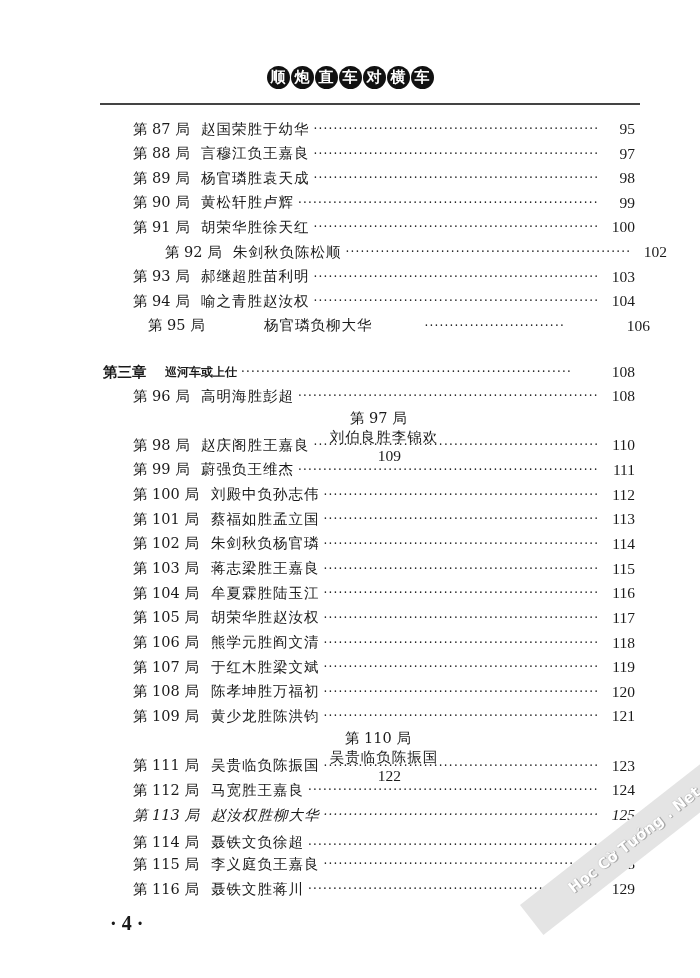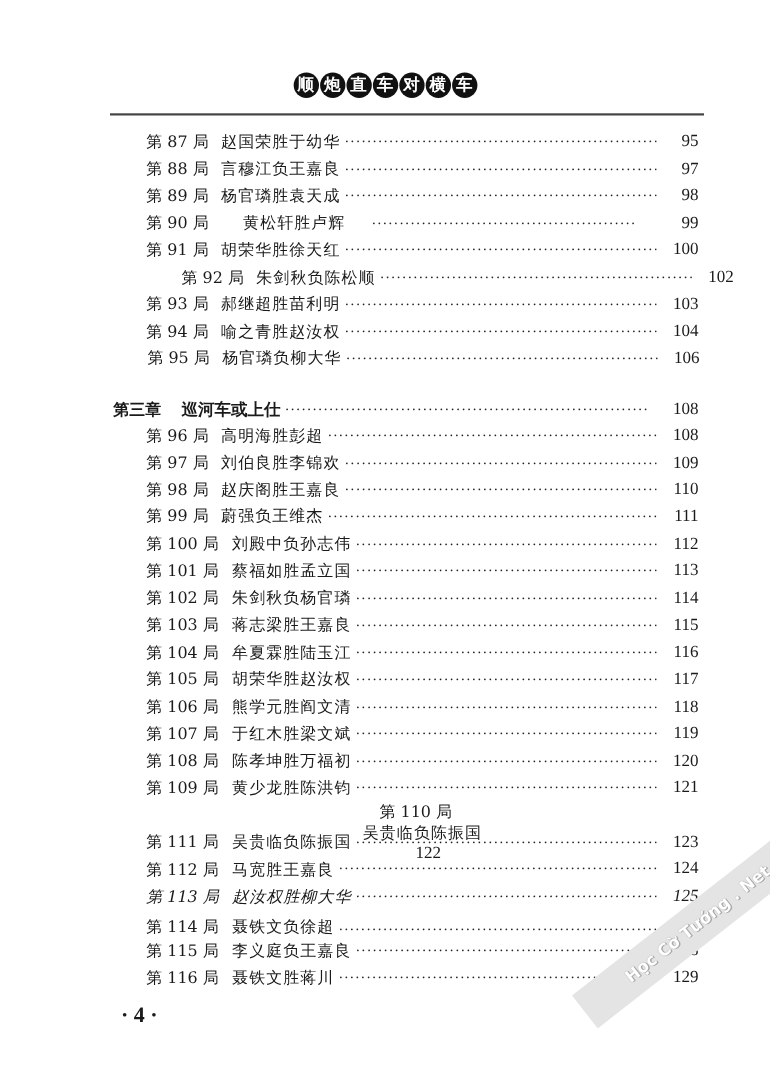--- a/index.html
+++ b/index.html
@@ -80,7 +80,7 @@
       <span class="dots">··································································</span>
       <span class="page">98</span>
     </div>
-    <div class="row" style="top: 190.8px; left: 133px; width: 502px; gap: 20px;">
+    <div class="row" style="top: 190.8px; left: 133px; width: 502px;">
       <span class="num" style="width:68px">第 90 局</span>
       <span class="title">黄松轩胜卢辉</span>
       <span class="dots">··································································</span>

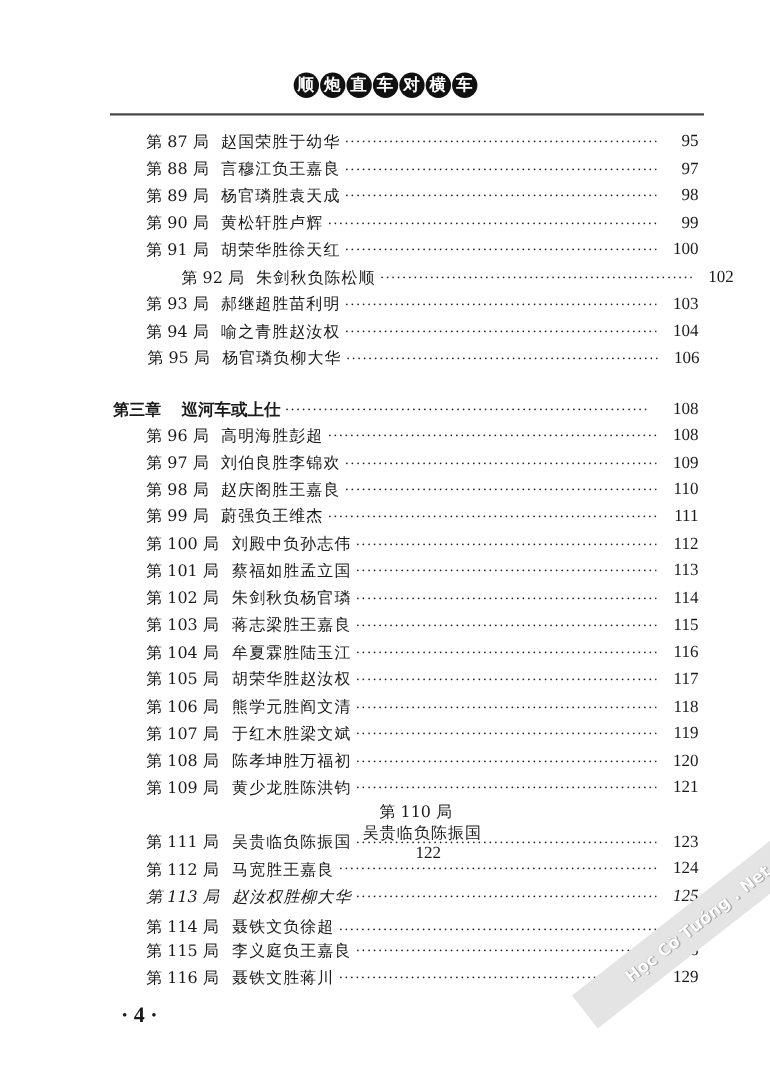--- a/index.html
+++ b/index.html
@@ -110,7 +110,7 @@
       <span class="dots">··································································</span>
       <span class="page">104</span>
     </div>
-    <div class="row" style="top: 313.8px; left: 134px; width: 502px;">
+    <div class="row" style="top: 313.8px; left: 148px; width: 502px; gap: 48px;">
       <span class="num" style="width:68px">第 95 局</span>
       <span class="title">杨官璘负柳大华</span>
       <span class="dots">··································································</span>

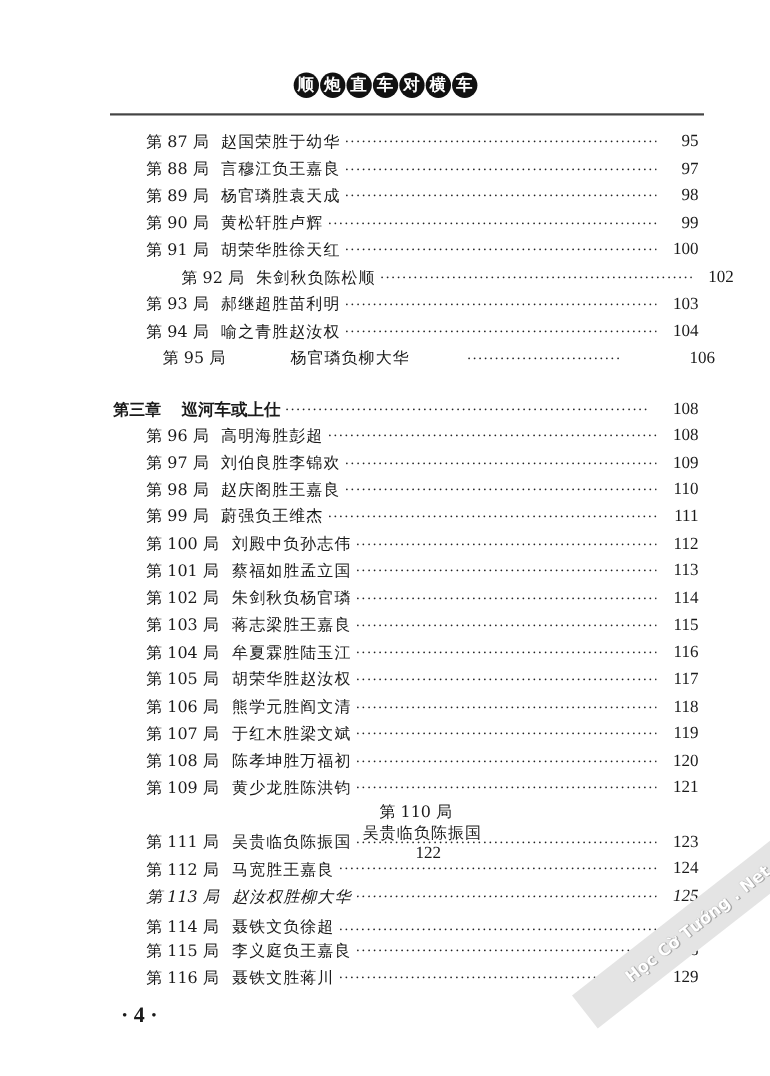--- a/index.html
+++ b/index.html
@@ -33,7 +33,7 @@
   .row .page {
     width: 34px; text-align: right; font-family: "Liberation Serif", serif; font-size: 15.5px;
   }
-  .chapter .title { font-family: Liberation Serif, serif; font-weight: bold; font-size: 15px; letter-spacing: 0; }
+  .chapter .title { font-family: Liberation Serif, serif; font-weight: bold; font-size: 12px; letter-spacing: 0; }
   .chapter .num { font-family: "DejaVu Sans", sans-serif; font-weight: bold; }
   .footer-page {
     position: absolute; top: 912px; left: 110px; font-family: "Liberation Serif", serif;

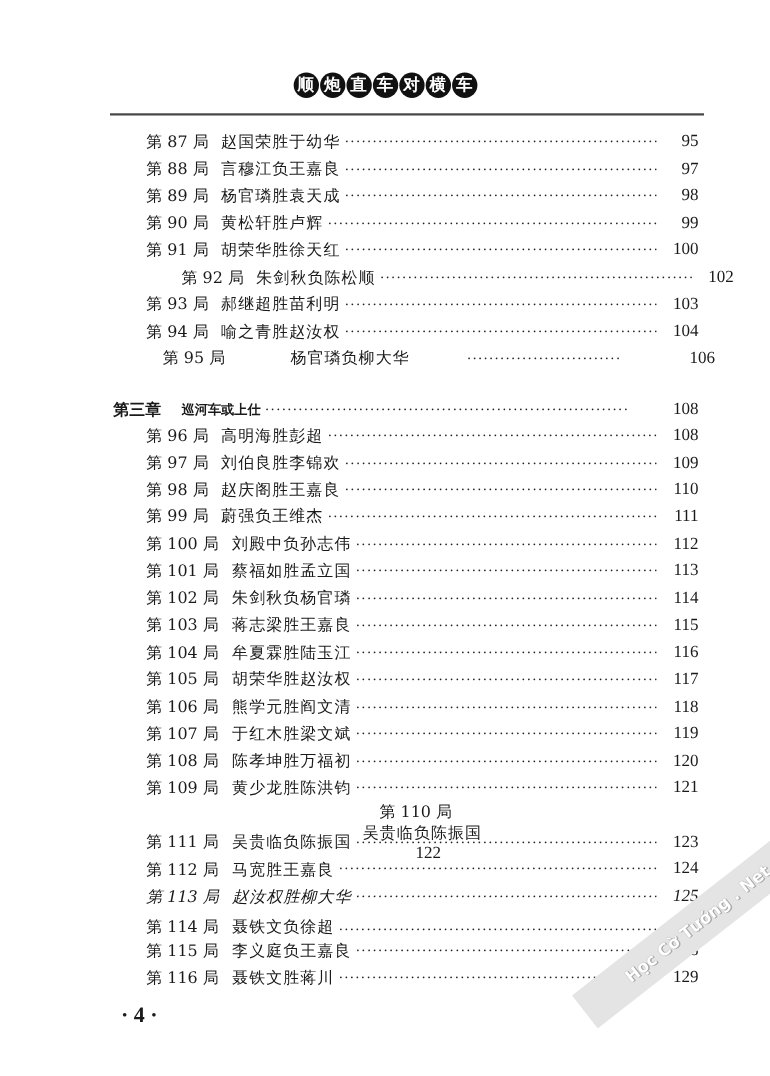--- a/index.html
+++ b/index.html
@@ -128,7 +128,7 @@
       <span class="dots">··································································</span>
       <span class="page">108</span>
     </div>
-    <div class="row" style="top: 408.65px; left: 133px; width: 502px;">
+    <div class="row" style="top: 408.65px; left: 133px; width: 502px; flex-direction: column;">
       <span class="num" style="width:68px">第 97 局</span>
       <span class="title">刘伯良胜李锦欢</span>
       <span class="dots">··································································</span>

